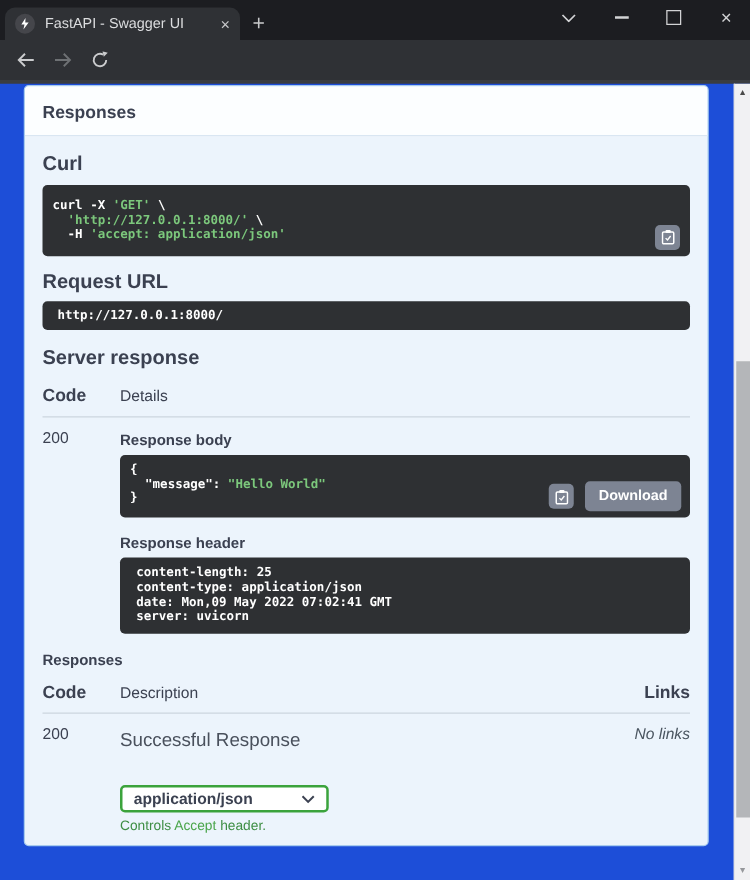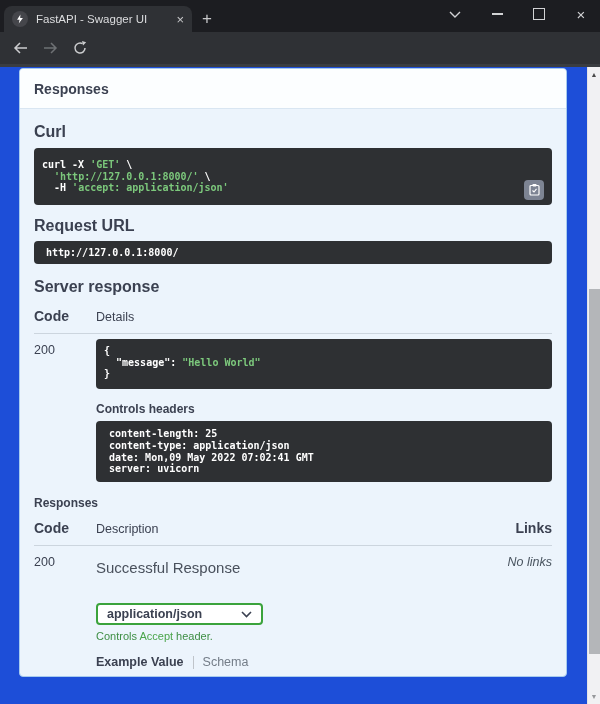--- a/index.html
+++ b/index.html
@@ -209,6 +209,7 @@
       <div class="row">
         <span class="col-code code-val">200</span>
         <div class="maincol">
+          <div class="lbl-sm" style="margin-top:11px;">Response body</div>
           <div class="codeblock" id="respbody-block">
             <pre><span>{</span>
 <span>  "message": </span><span class="tk-g">"Hello World"</span>

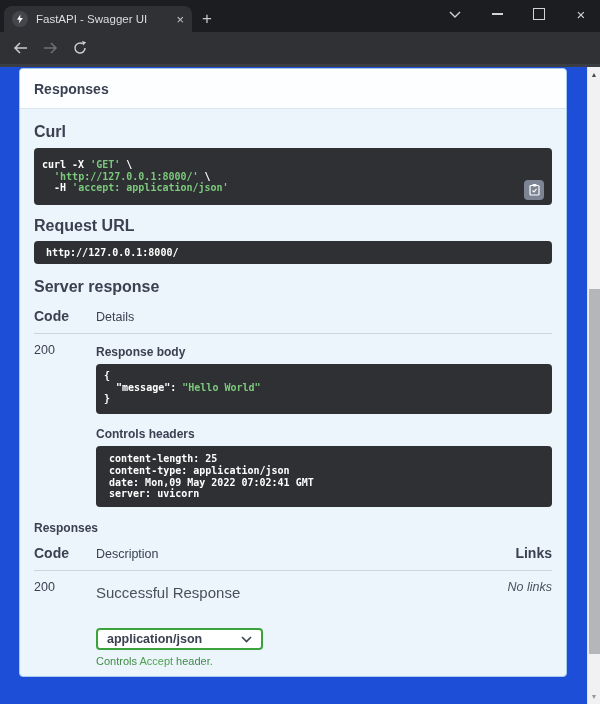--- a/index.html
+++ b/index.html
@@ -214,6 +214,16 @@
             <pre><span>{</span>
 <span>  "message": </span><span class="tk-g">"Hello World"</span>
 <span>}</span></pre>
+            <div id="respbody-ctls">
+              <div class="copybtn">
+                <svg width="11" height="13" viewBox="0 0 11 13">
+                    <rect x="1" y="2.5" width="9" height="9.5" rx="1" fill="none" stroke="#fff" stroke-width="1.2"></rect>
+                    <rect x="3.4" y="1" width="4.2" height="2.4" rx="0.8" fill="#fff"></rect>
+                    <path d="M3.5 7.5 L5 9 L7.5 5.8" fill="none" stroke="#fff" stroke-width="1.1"></path>
+                  </svg>
+              </div>
+              <button class="dlbtn">Download</button>
+            </div>
           </div>
           <div class="lbl-sm" style="margin-top:13px;">Controls headers</div>
           <div class="codeblock" id="respheaders-block">

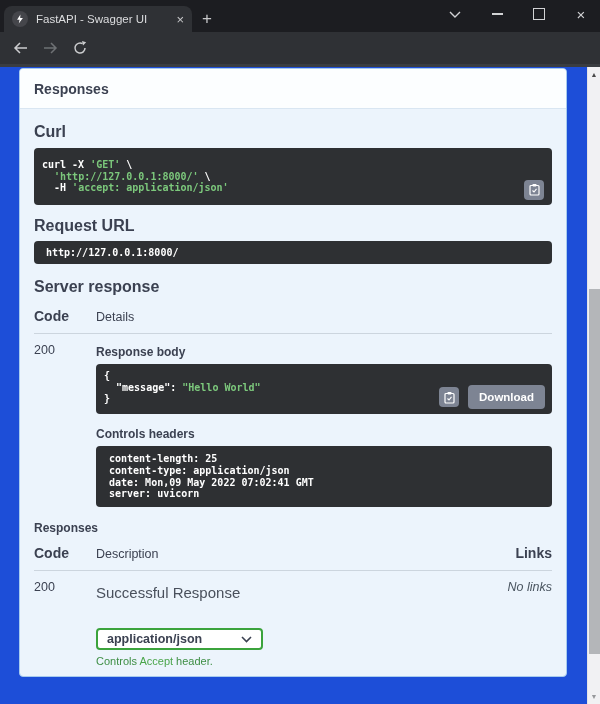--- a/index.html
+++ b/index.html
@@ -225,7 +225,7 @@
               <button class="dlbtn">Download</button>
             </div>
           </div>
-          <div class="lbl-sm" style="margin-top:13px;">Controls headers</div>
+          <div class="lbl-sm" style="margin-top:13px;">Response header</div>
           <div class="codeblock" id="respheaders-block">
             <pre><span>content-length: 25</span>
 <span>content-type: application/json</span>

